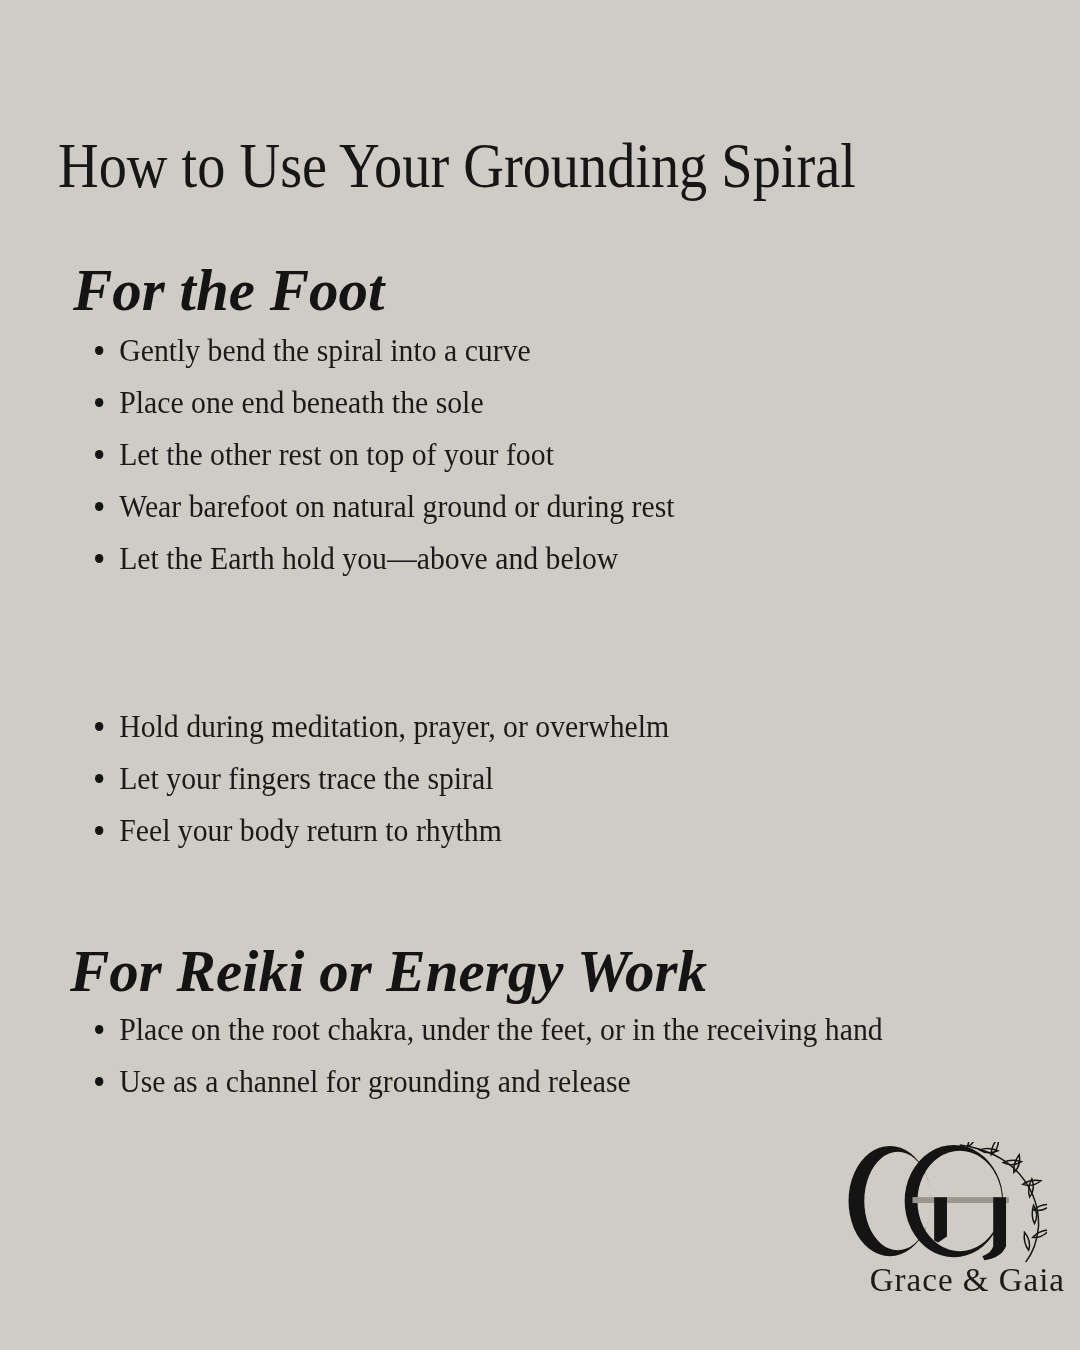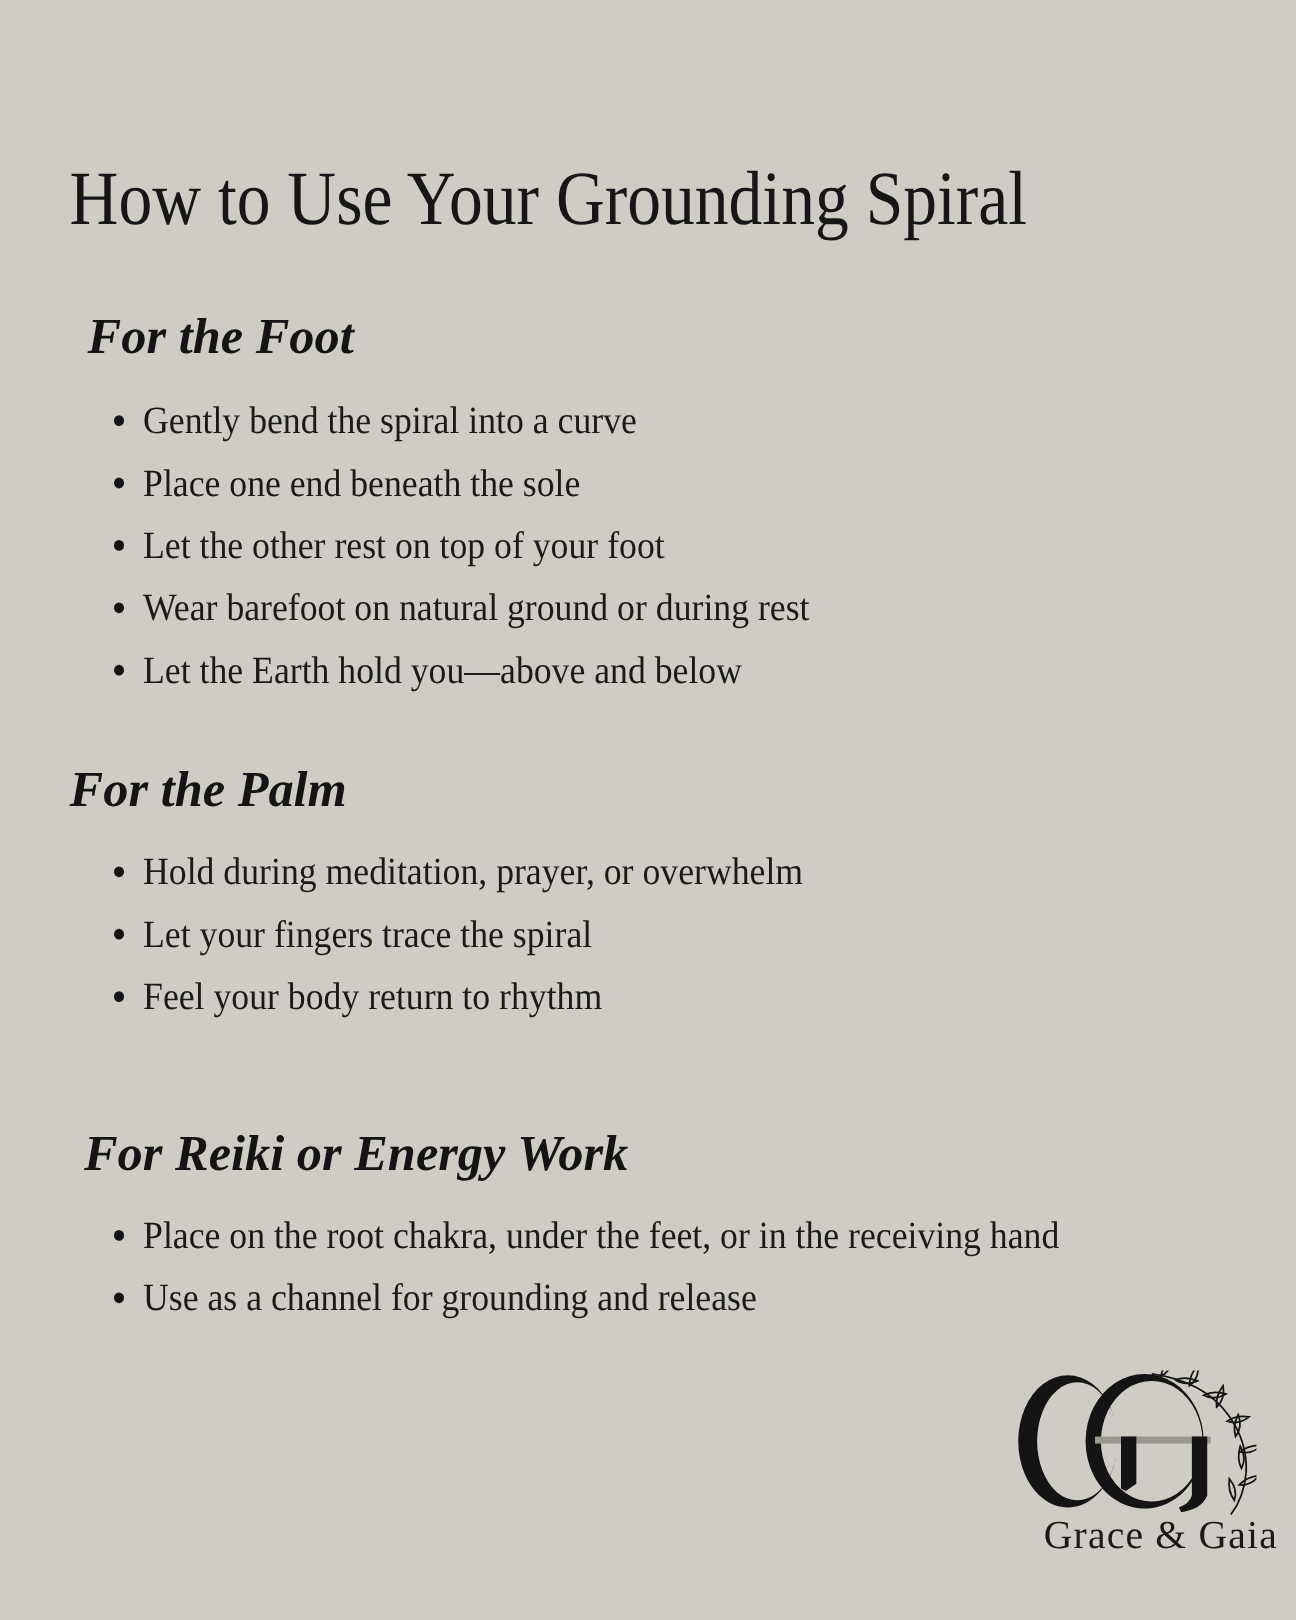--- a/index.html
+++ b/index.html
@@ -20,7 +20,7 @@
   }
   .section-heading{
     position:absolute;
-    font-size:42px;line-height:1.1;
+    font-size:59px;line-height:1.1;
     font-weight:bold;font-style:italic;
     white-space:nowrap;
     color:#141414;

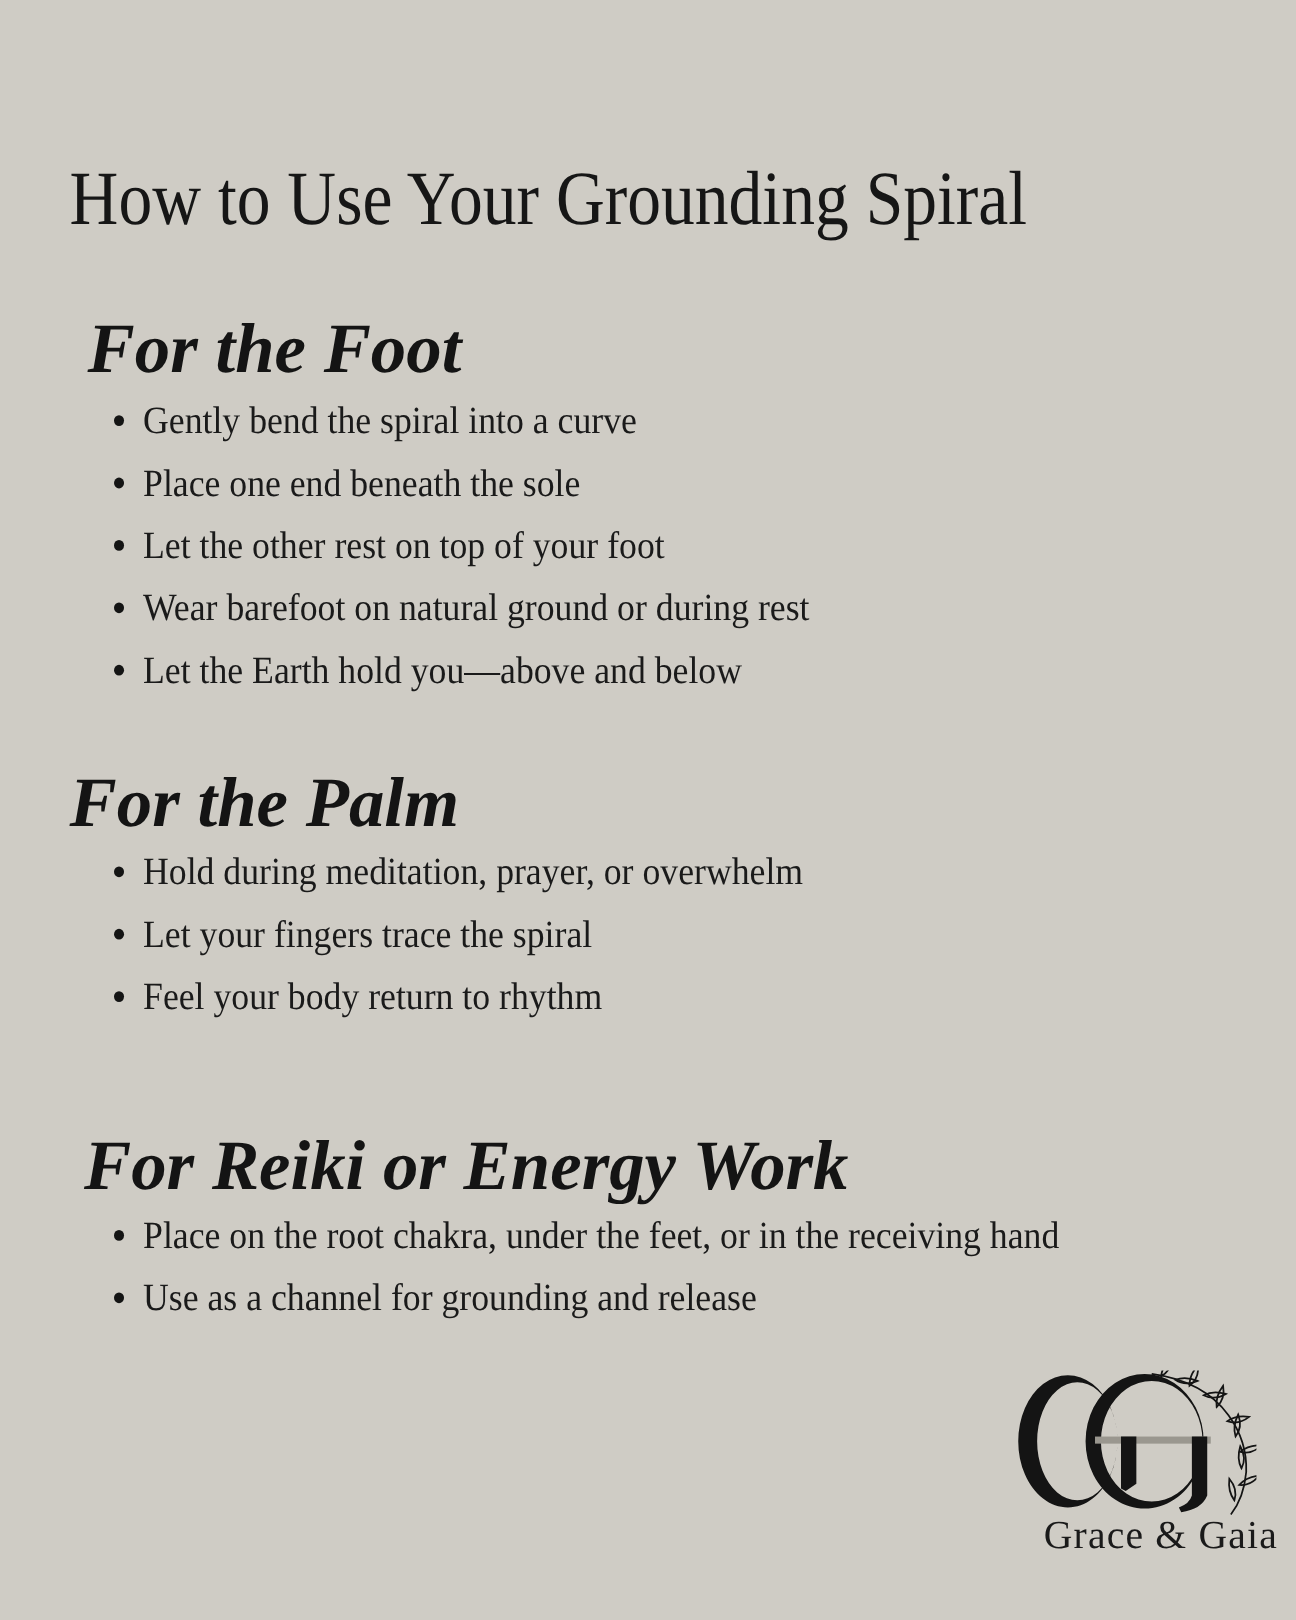--- a/index.html
+++ b/index.html
@@ -88,7 +88,6 @@
     </div>
   </div>
 
-  <div class="section-heading heading-palm">For the Palm</div>
   <div class="bullet-list list-palm">
     <div class="row">
       <span class="dot"></span>

